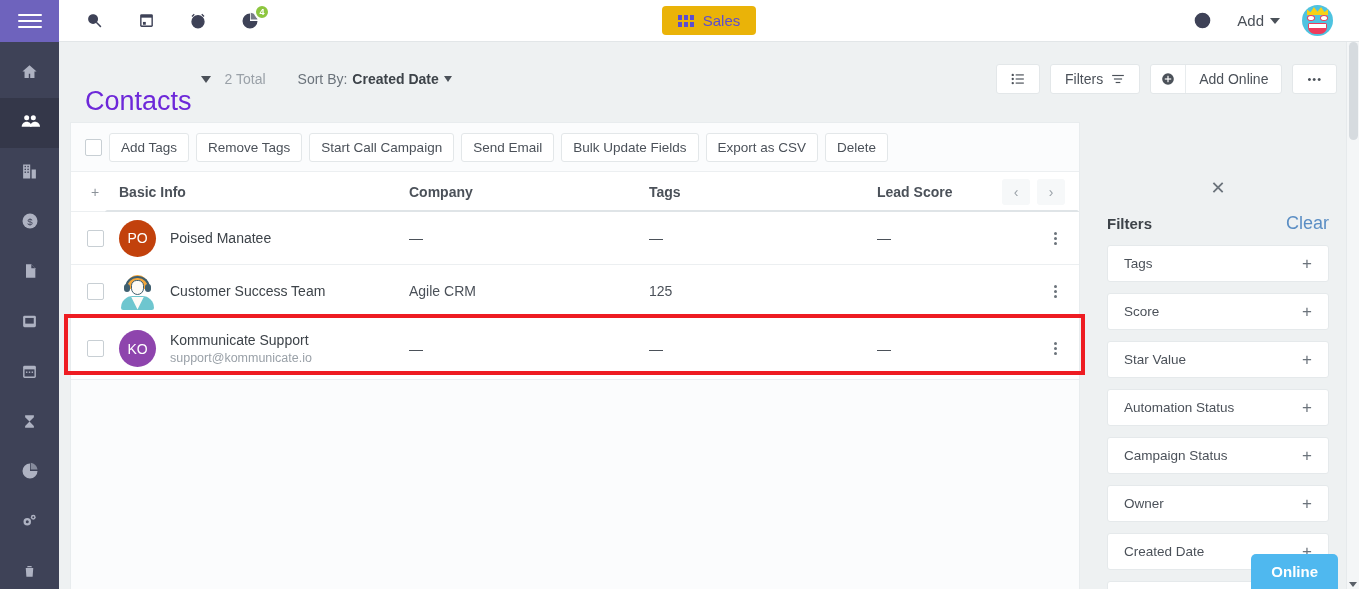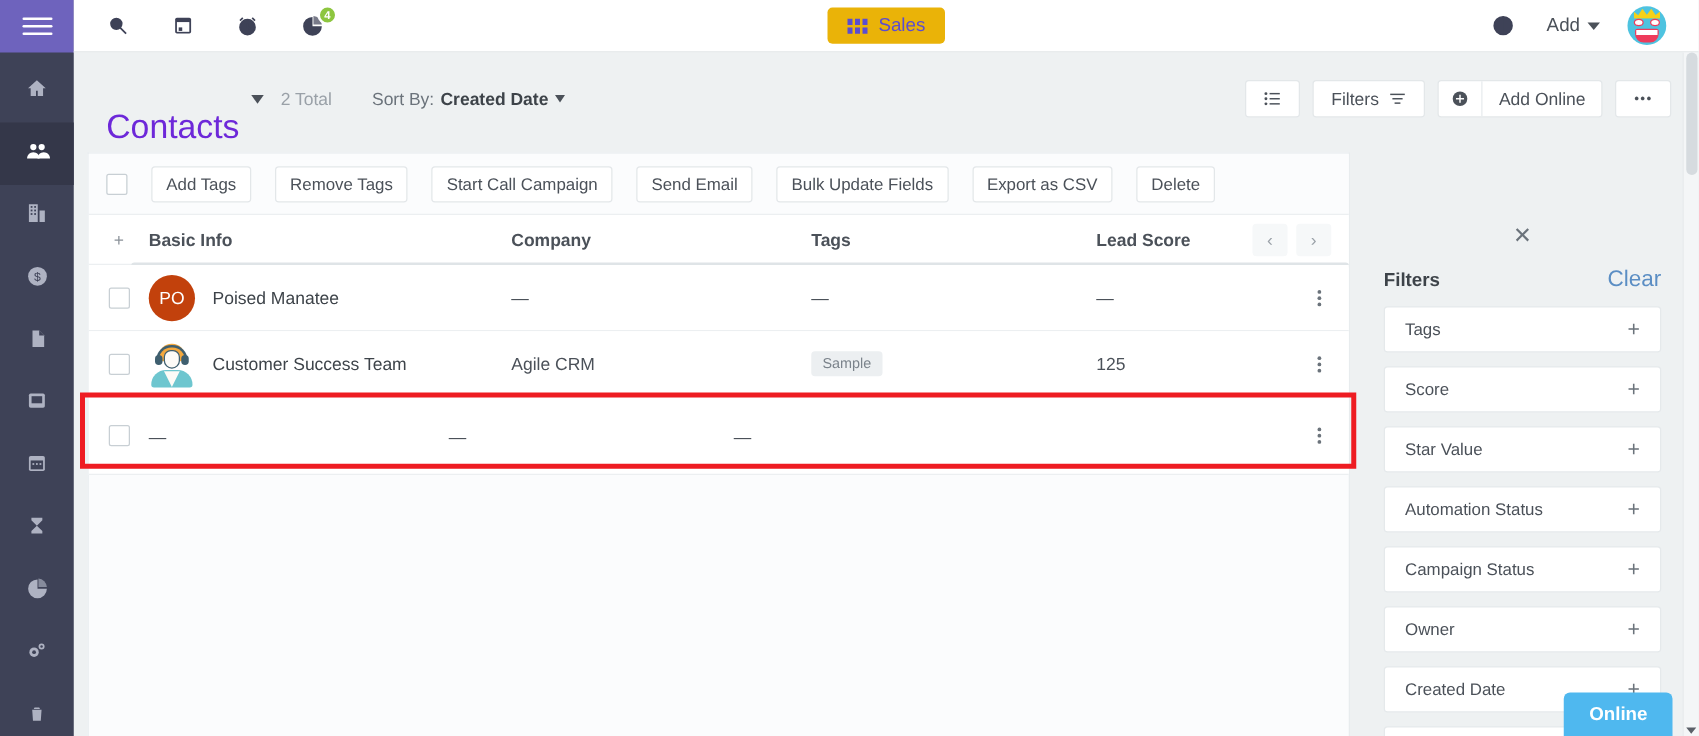--- a/index.html
+++ b/index.html
@@ -101,7 +101,7 @@
     background: #fbfcfd; border: 1px solid #e8ecee; border-bottom: none;
   }
   .bulkbar {
-    height: 49px; display: flex; align-items: center; padding-left: 14px; gap: 19px;
+    height: 49px; display: flex; align-items: center; padding-left: 14px; gap: 7px;
     border-bottom: 1px solid #eceff1; background: #fbfcfd;
   }
   .chk {

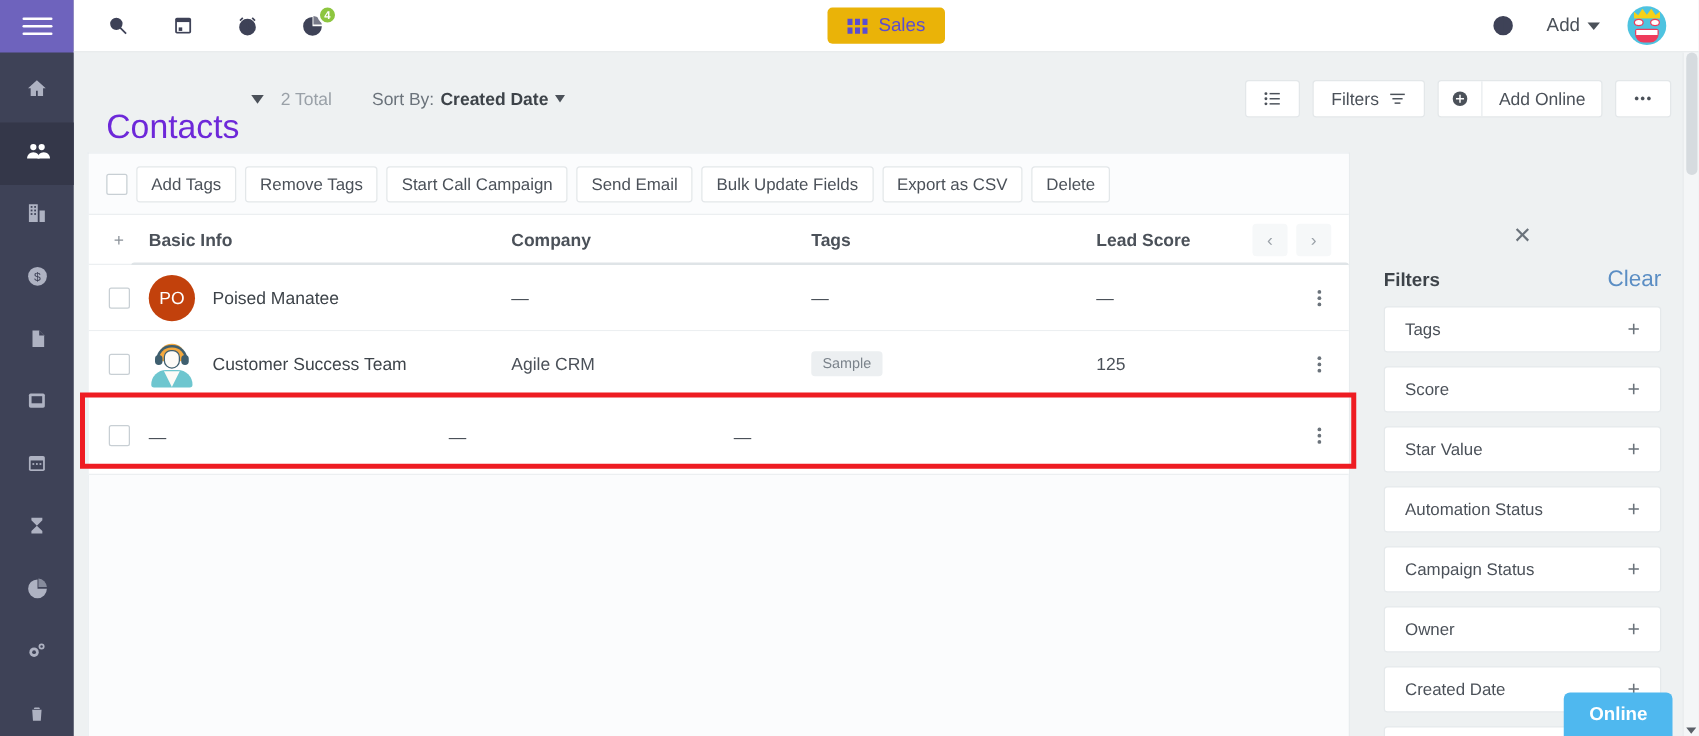--- a/index.html
+++ b/index.html
@@ -470,9 +470,6 @@
         <span class="nm"><span class="n1">Customer Success Team</span></span>
       </span>
       <span class="cell c-company">Agile CRM</span>
-      <span class="cell c-tags">
-        <span class="tagpill">Sample</span>
-      </span>
       <span class="cell c-score">125</span>
       <span class="kebab">
           <i></i>

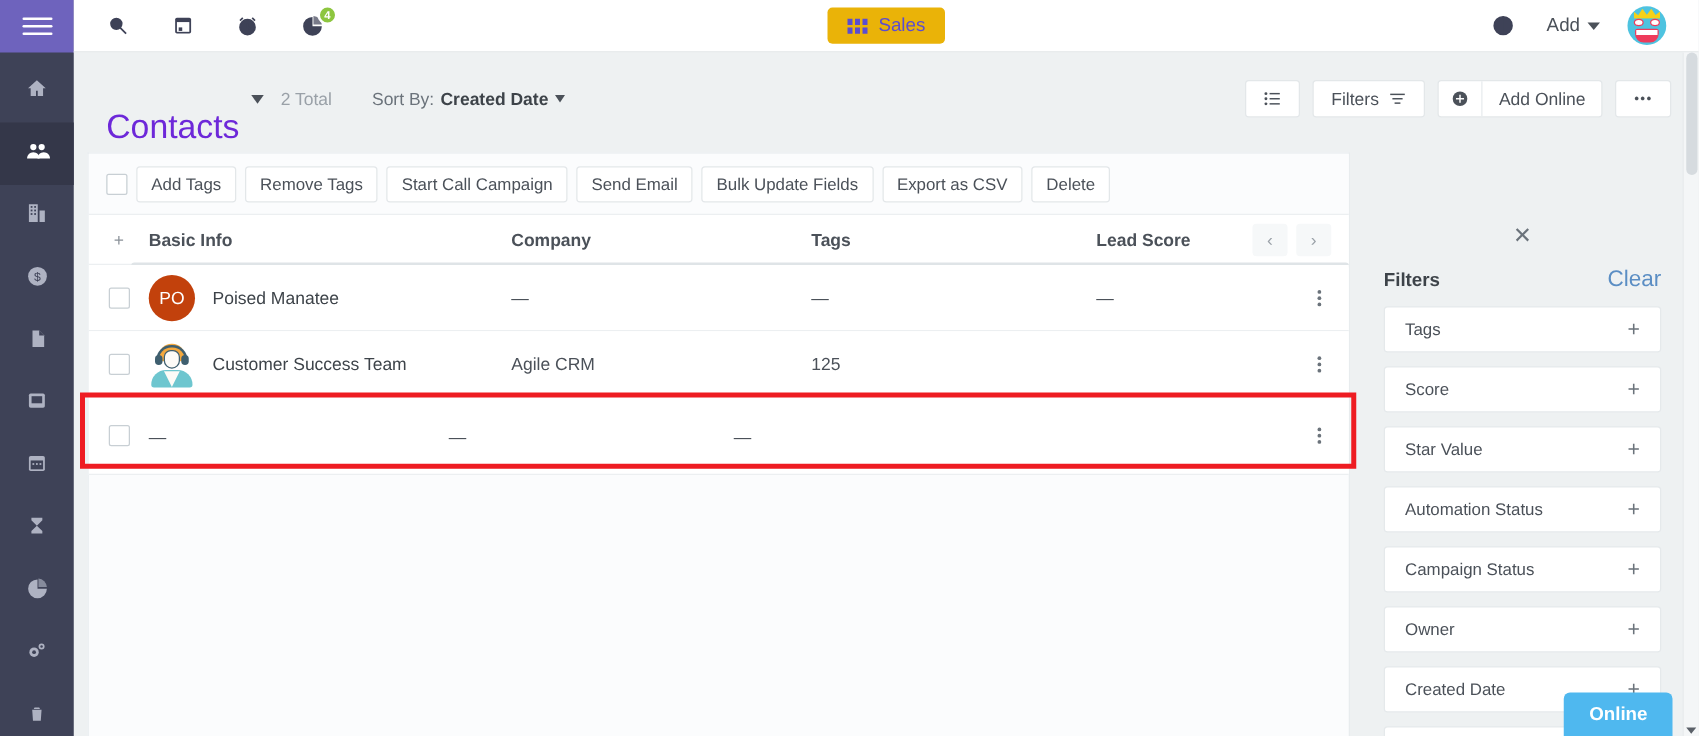--- a/index.html
+++ b/index.html
@@ -482,6 +482,13 @@
       <span class="chk-cell">
           <span class="chk"></span>
         </span>
+      <span class="cell c-basic name-cell">
+        <span class="avatar purple">KO</span>
+        <span class="nm">
+          <span class="n1" style="display:block">Kommunicate Support</span>
+          <span class="n2" style="display:block">support@kommunicate.io</span>
+        </span>
+      </span>
       <span class="cell c-company dash">—</span>
       <span class="cell c-tags dash">—</span>
       <span class="cell c-score dash">—</span>

